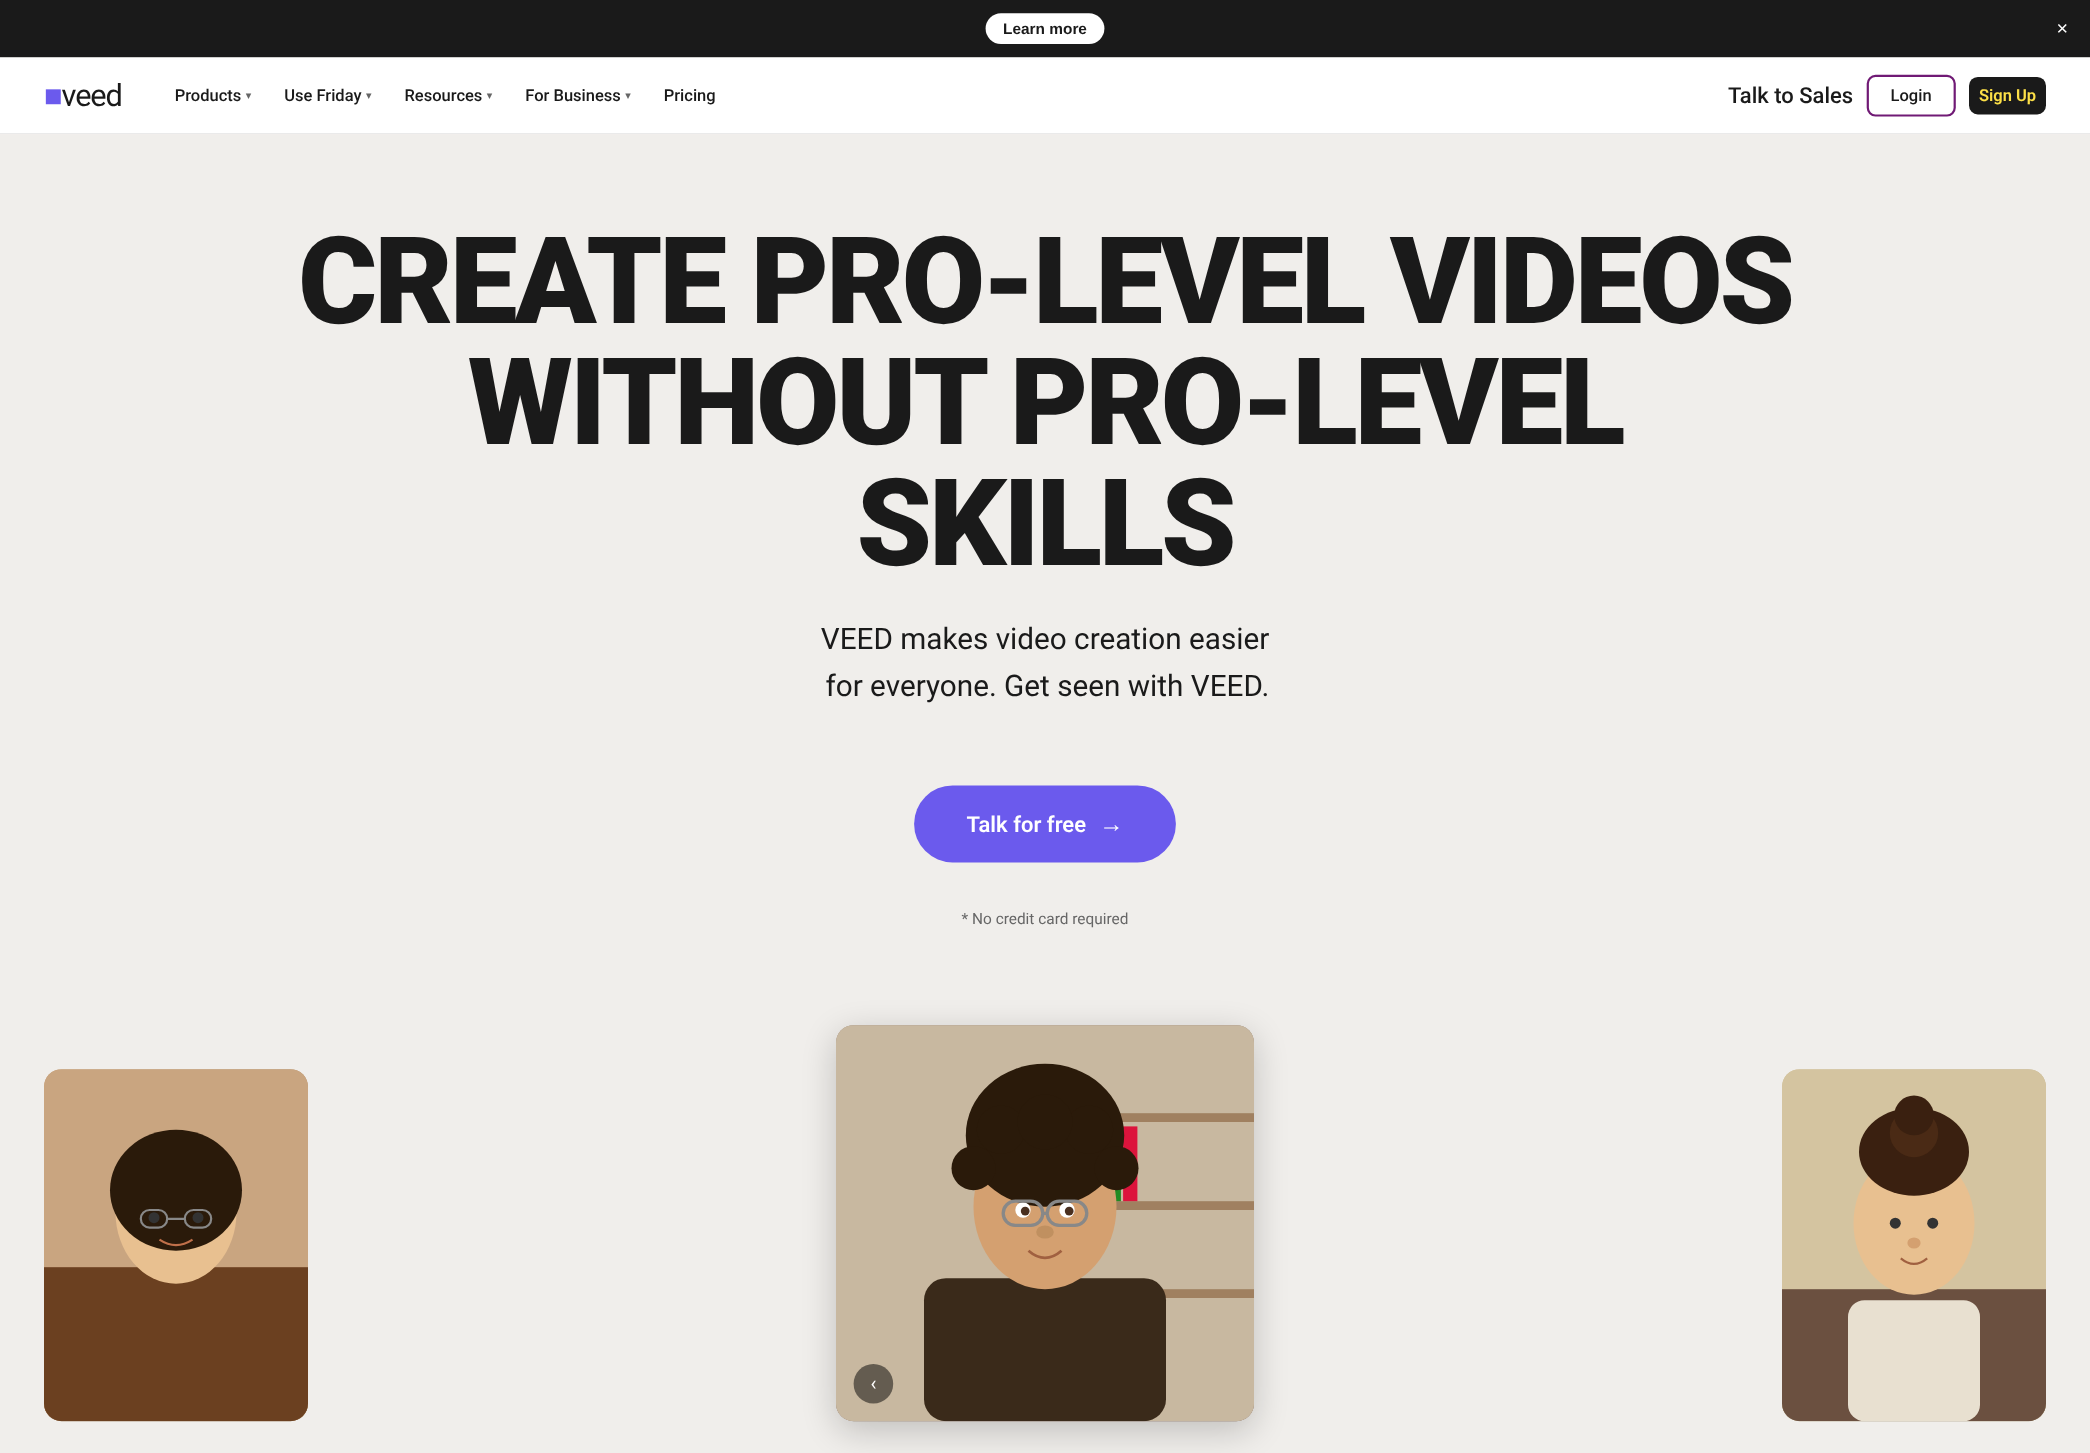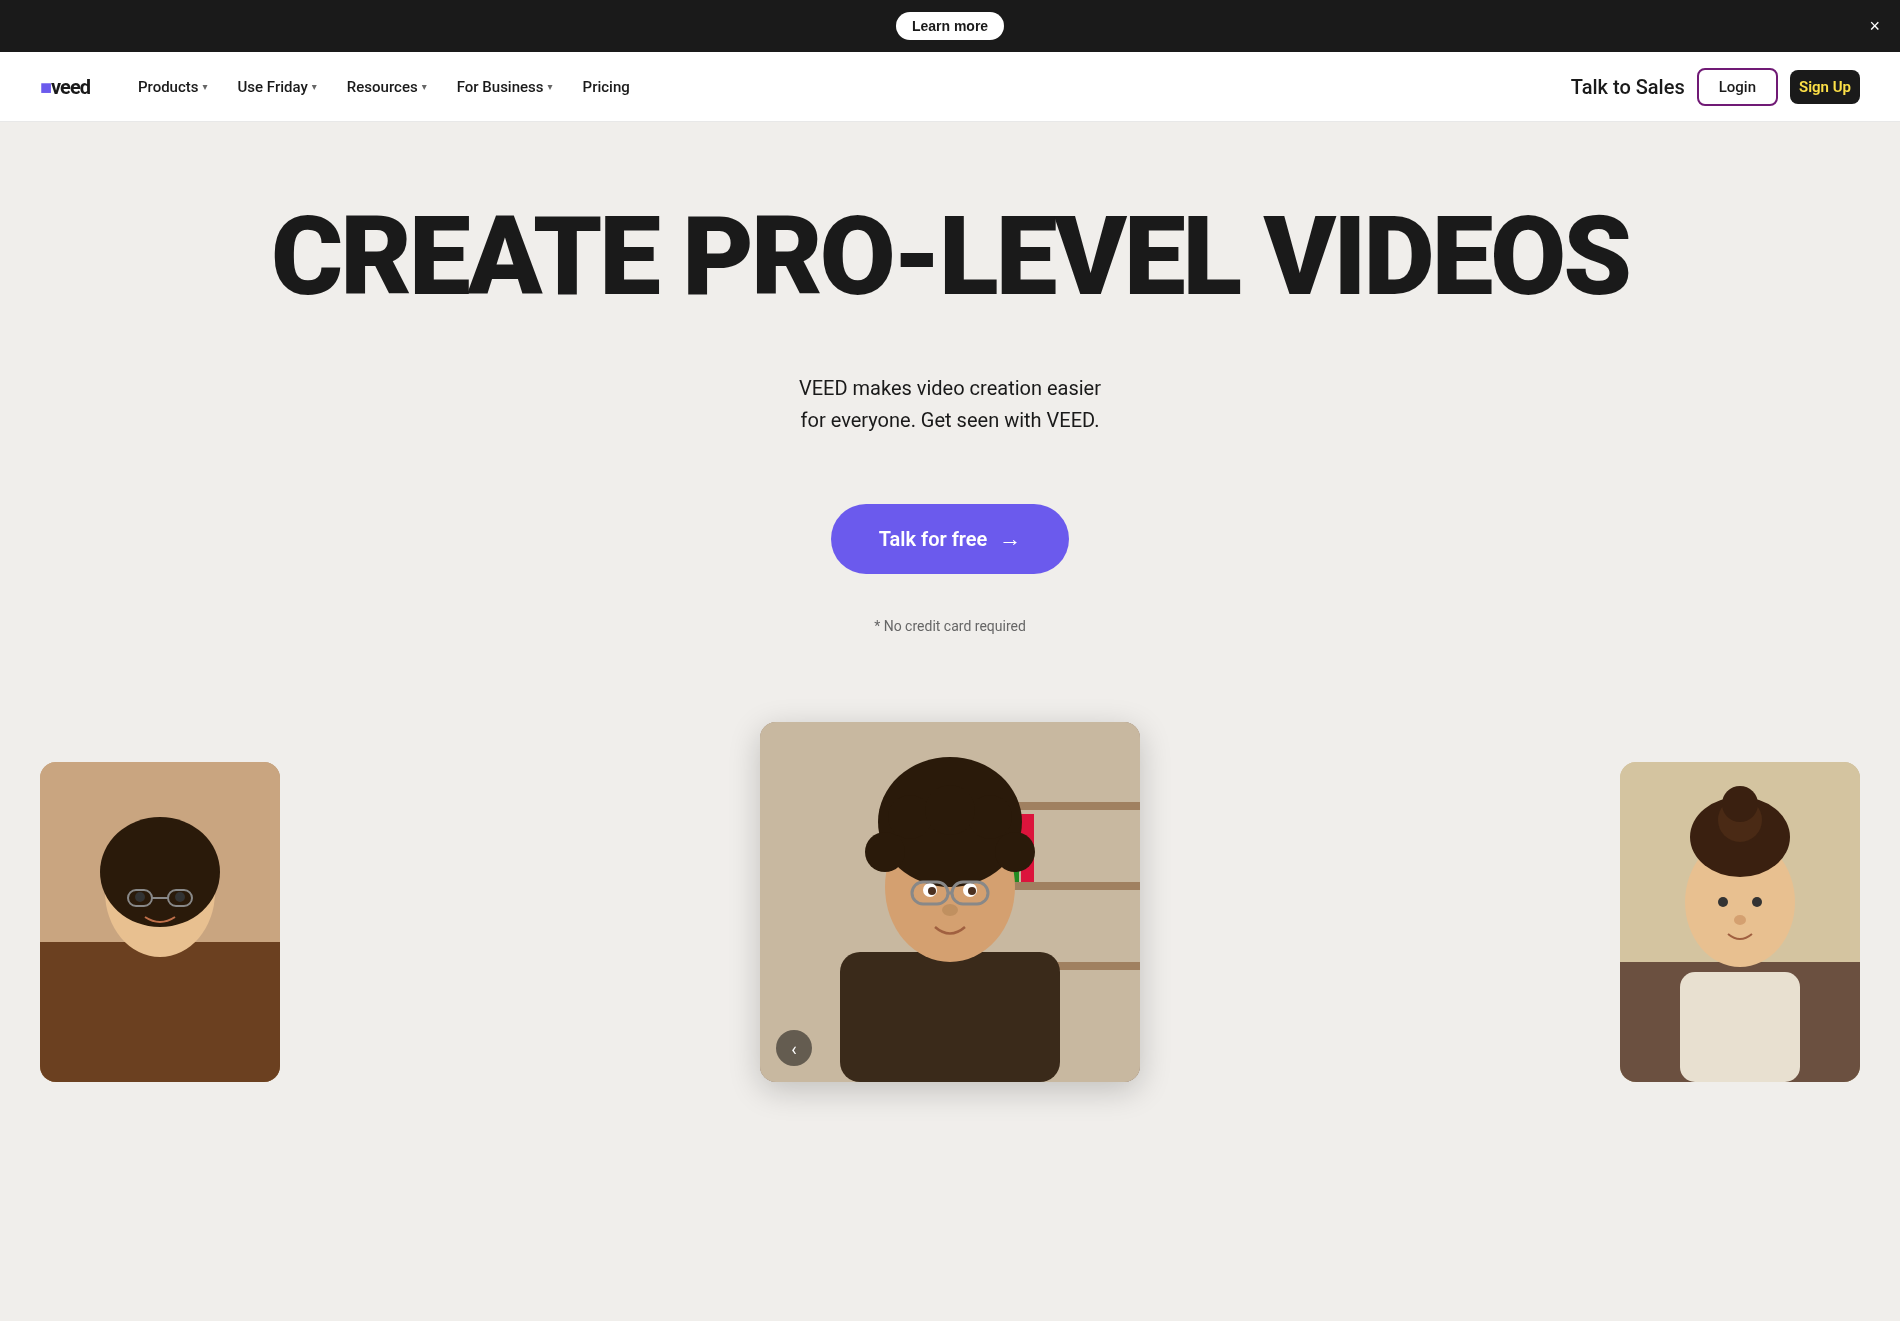--- a/index.html
+++ b/index.html
@@ -75,8 +75,8 @@
     }
 
     .logo {
-      font-weight: 700;
-      font-size: 20px;
+      font-weight: 400;
+      font-size: 28px;
       color: #1a1a1a;
       letter-spacing: -1px;
       text-decoration: none;

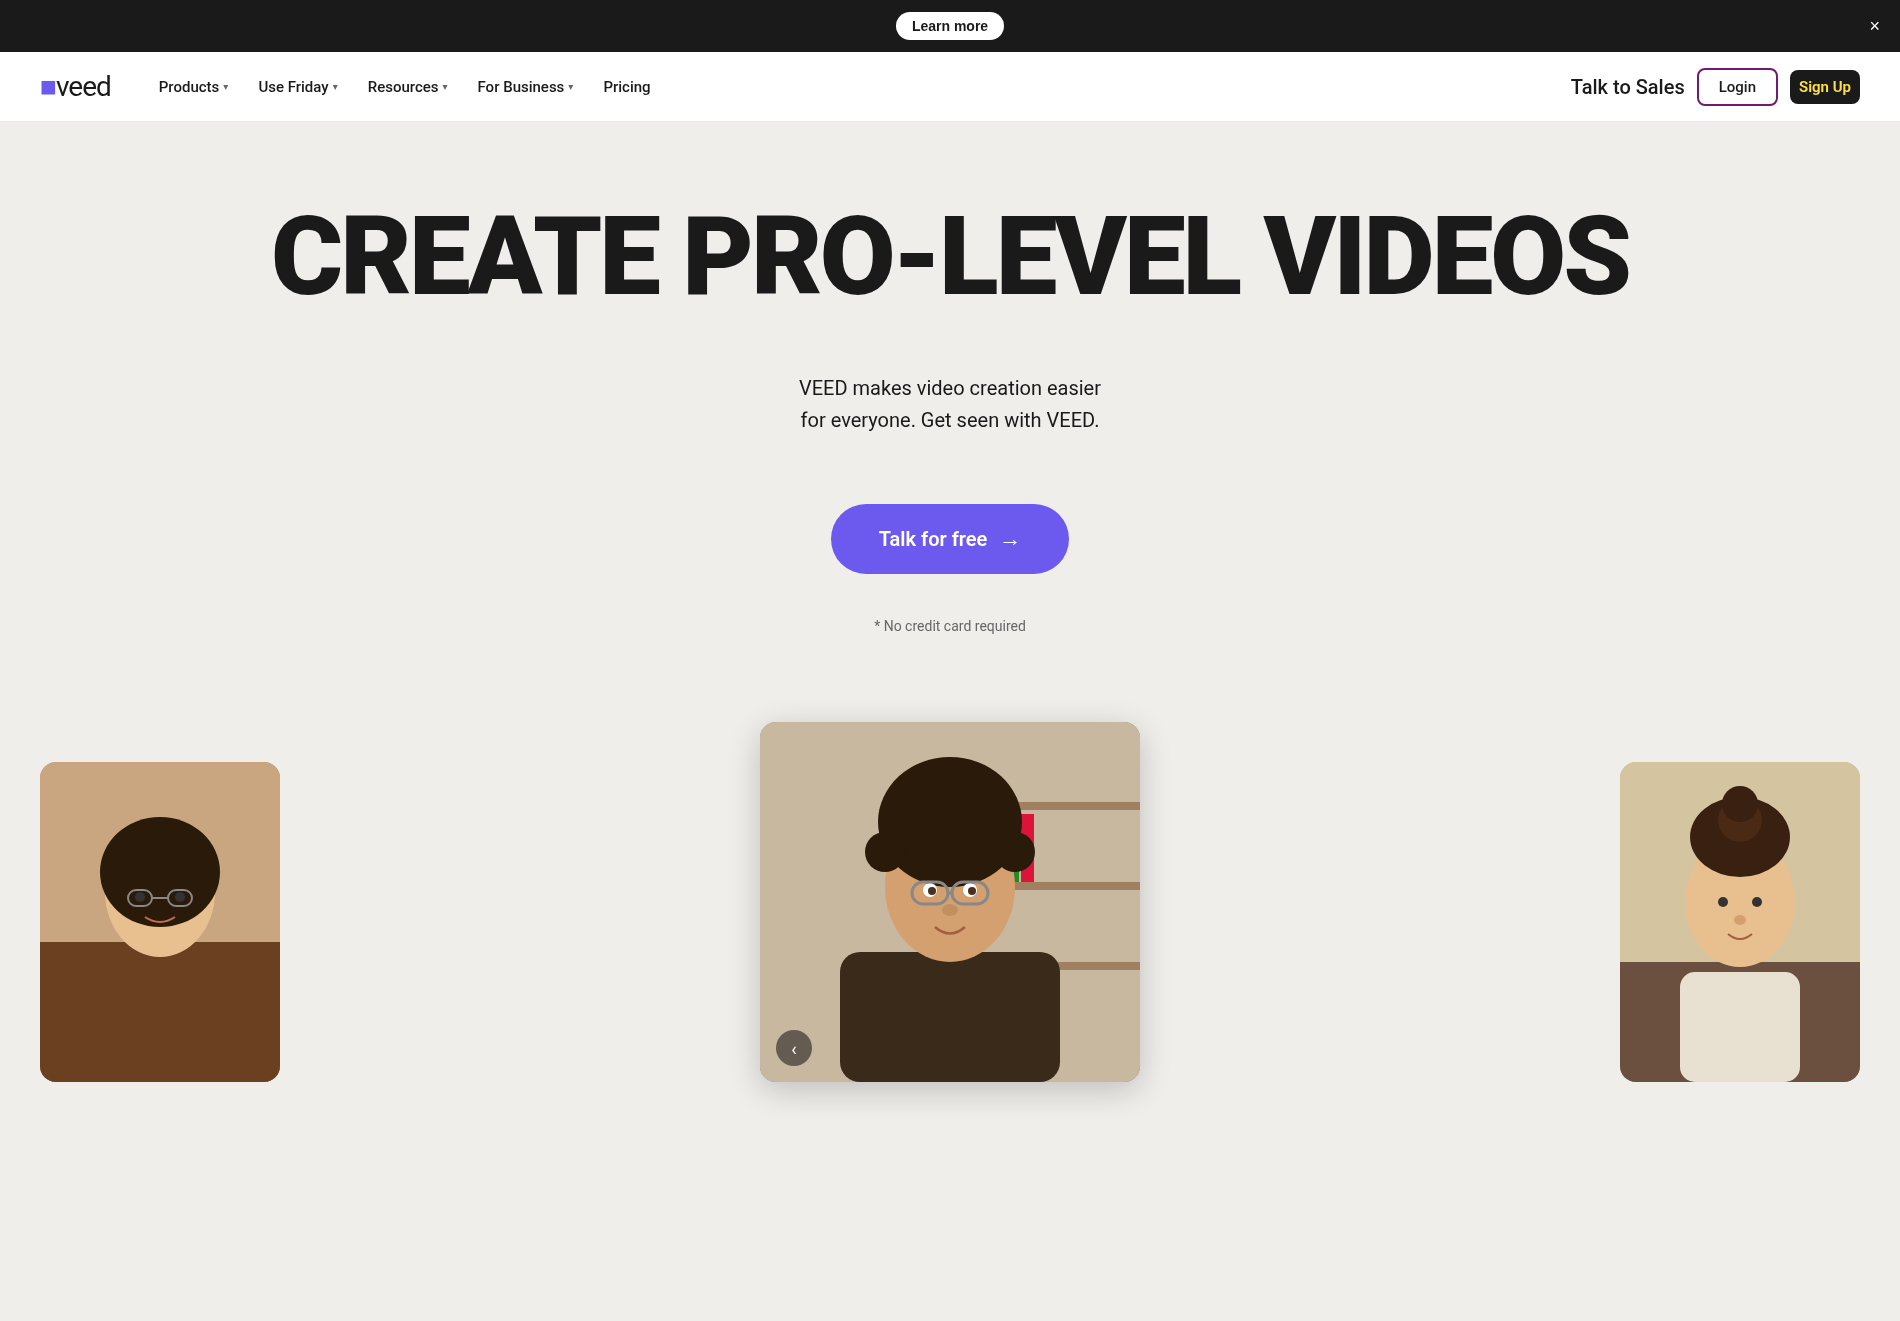--- a/index.html
+++ b/index.html
@@ -268,6 +268,7 @@
 <section class="hero">
   <h1 class="hero-title">
     <div>CREATE PRO-LEVEL VIDEOS</div>
+    <div>WITHOUT PRO-LEVEL SKILLS</div>
   </h1>
 
   <p class="hero-subtitle">

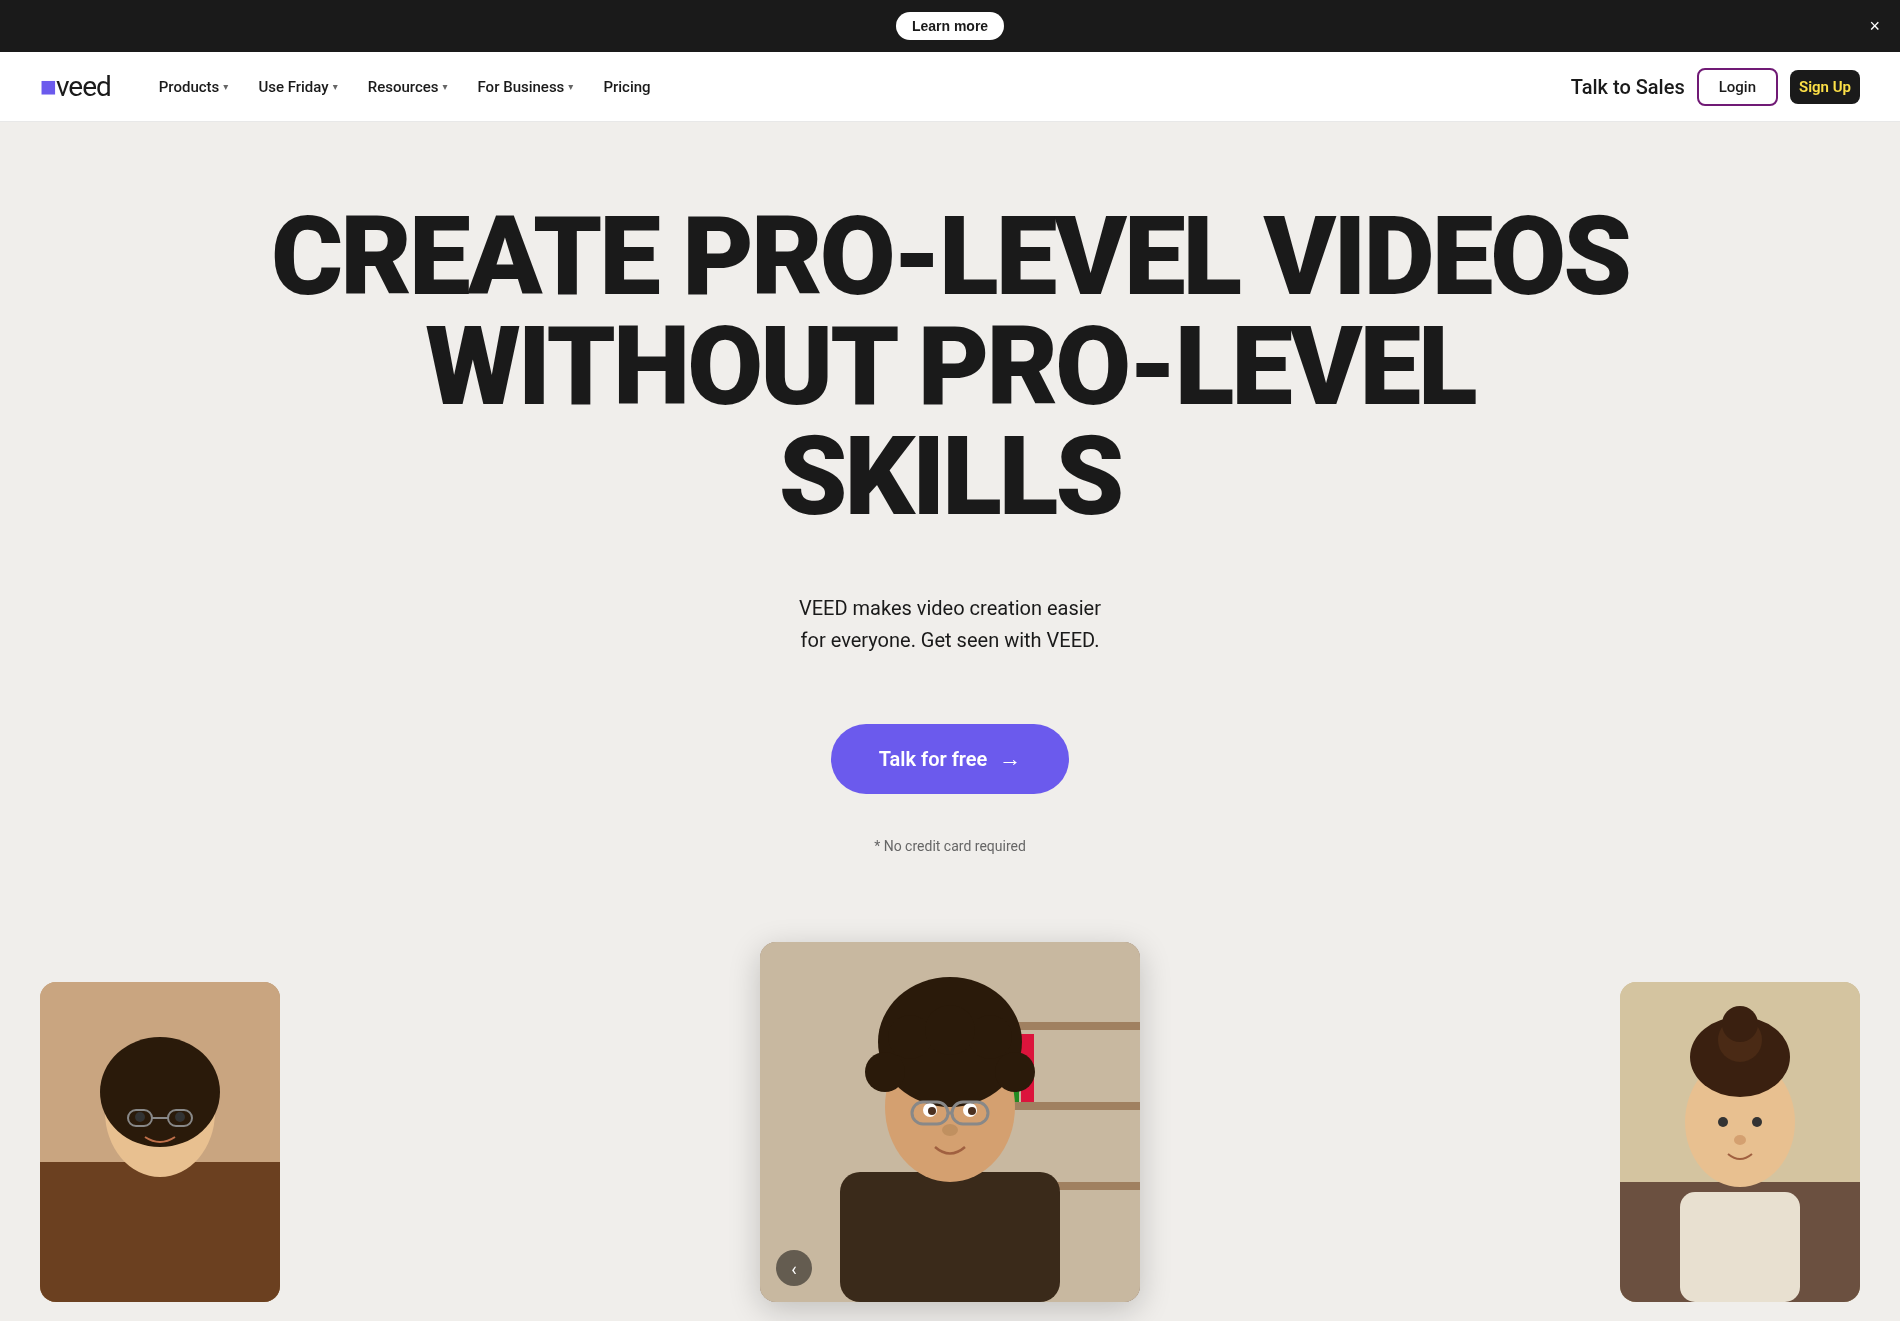--- a/index.html
+++ b/index.html
@@ -161,12 +161,12 @@
     }
 
     .hero-subtitle {
-      font-size: 20px;
+      font-size: 27px;
       font-weight: 400;
       color: #1a1a1a;
       line-height: 1.6;
-      margin-top: 32px;
       max-width: 600px;
+      text-align: right;
     }
 
     .cta-wrapper {

